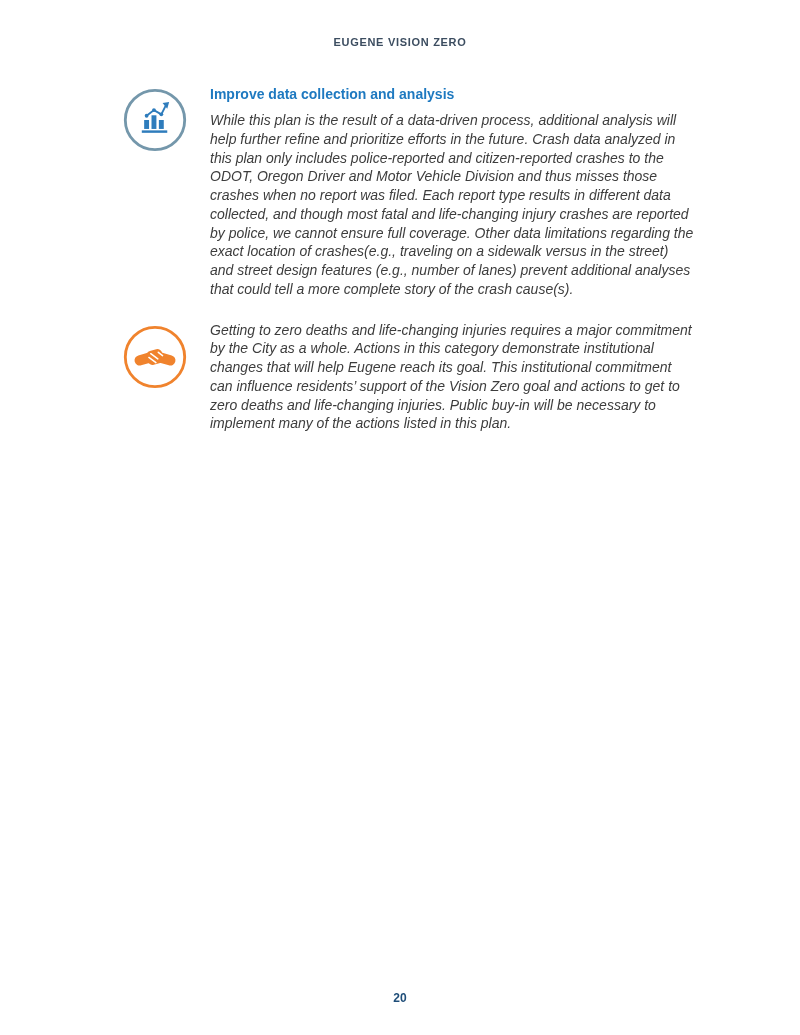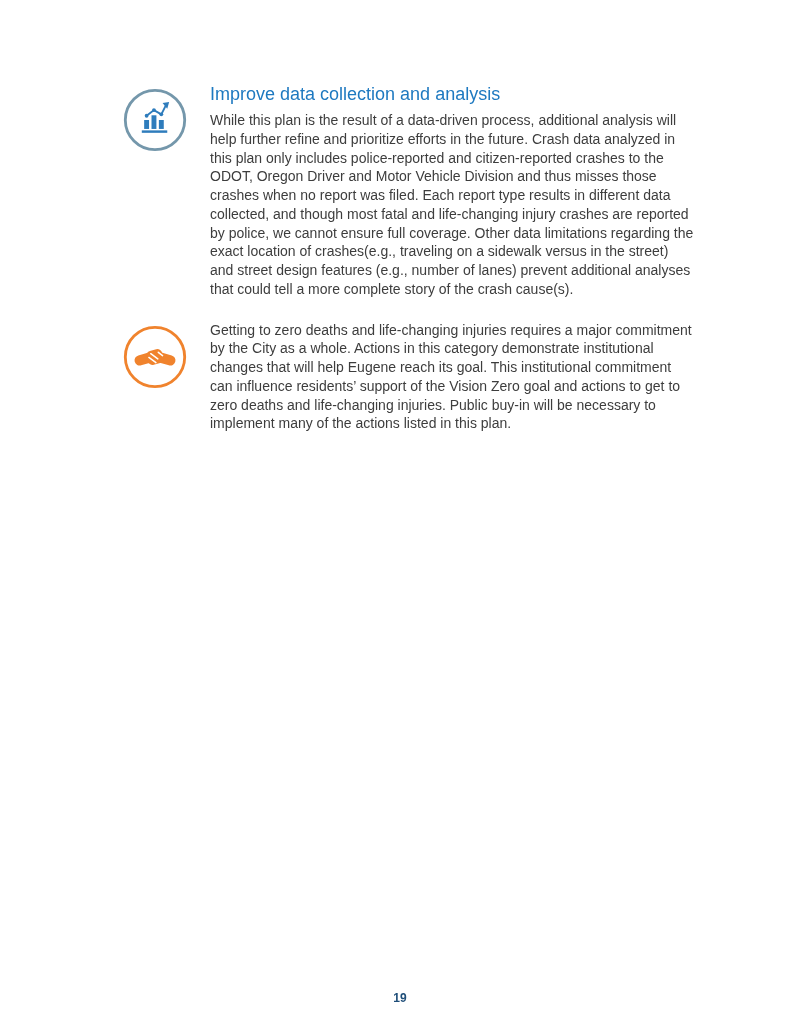--- a/index.html
+++ b/index.html
@@ -77,6 +77,7 @@
 
 <div class="page">
 
+  <div class="doc-header">EUGENE VISION ZERO</div>
 
   <div class="content">
 

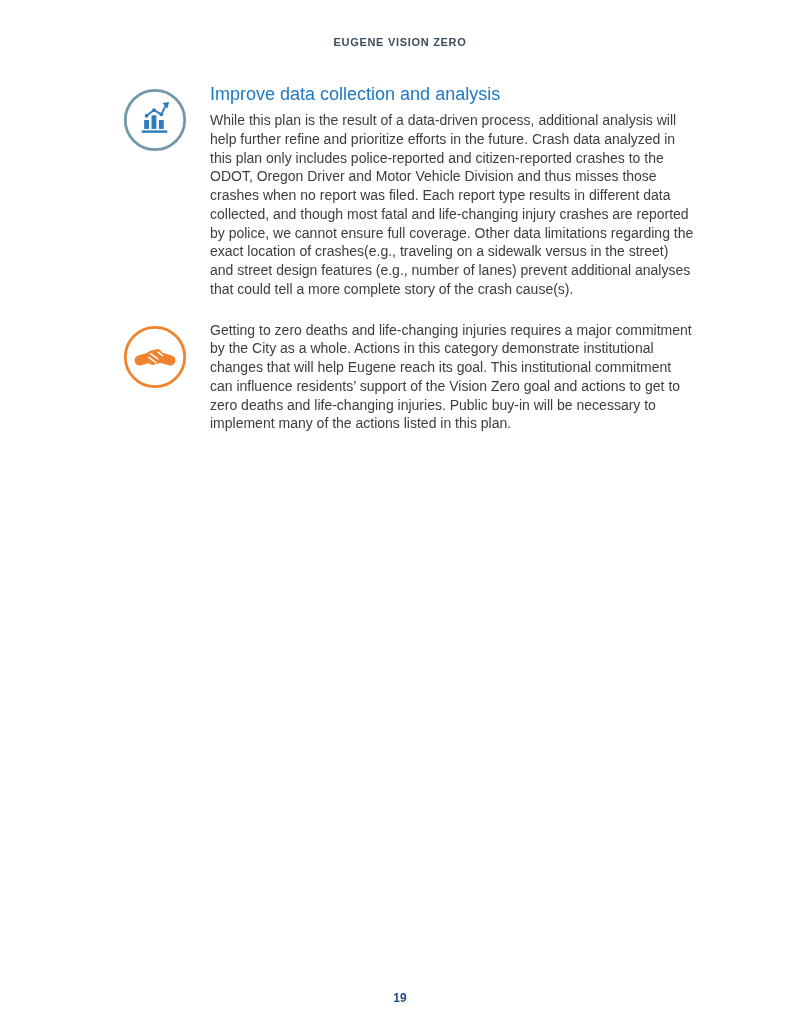--- a/index.html
+++ b/index.html
@@ -49,9 +49,9 @@
   }
   .section-heading {
     margin: 0 0 6px 0;
-    font-size: 18px;
+    font-size: 14px;
     line-height: 21px;
-    font-weight: normal;
+    font-weight: bold;
     color: #1e79c0;
   }
   .section-body {

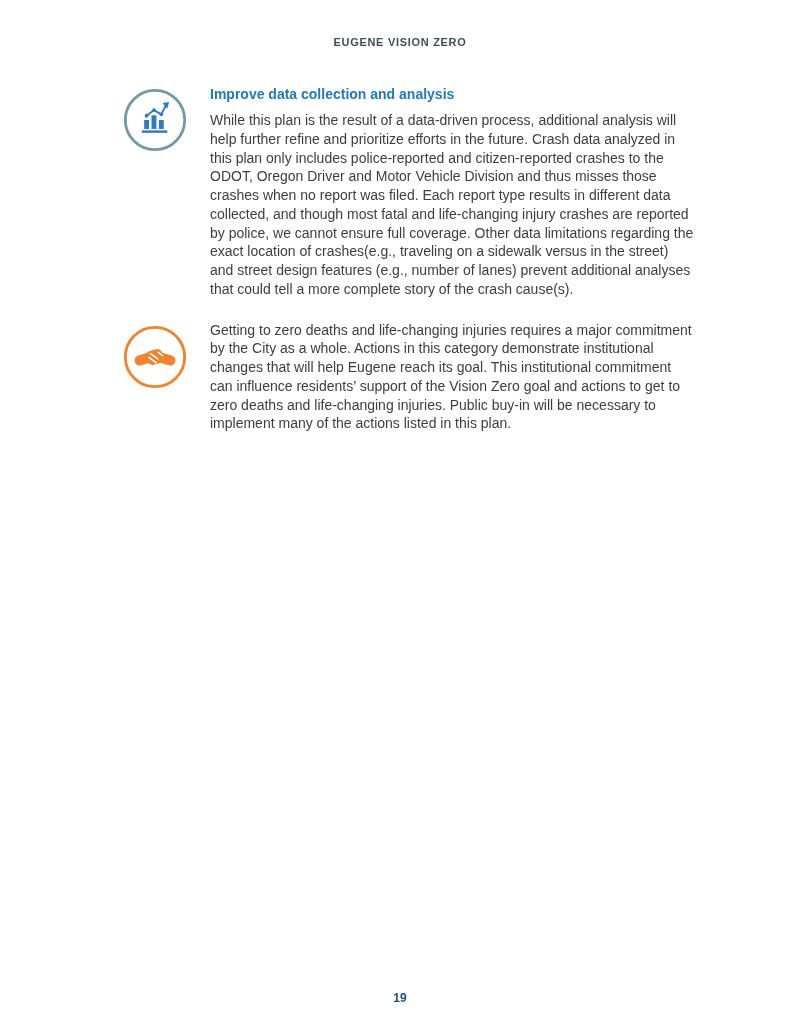--- a/index.html
+++ b/index.html
@@ -59,6 +59,7 @@
     font-size: 14px;
     line-height: 1.34;
     color: #3d3d3d;
+    font-style: italic;
   }
   .doc-footer {
     position: absolute;

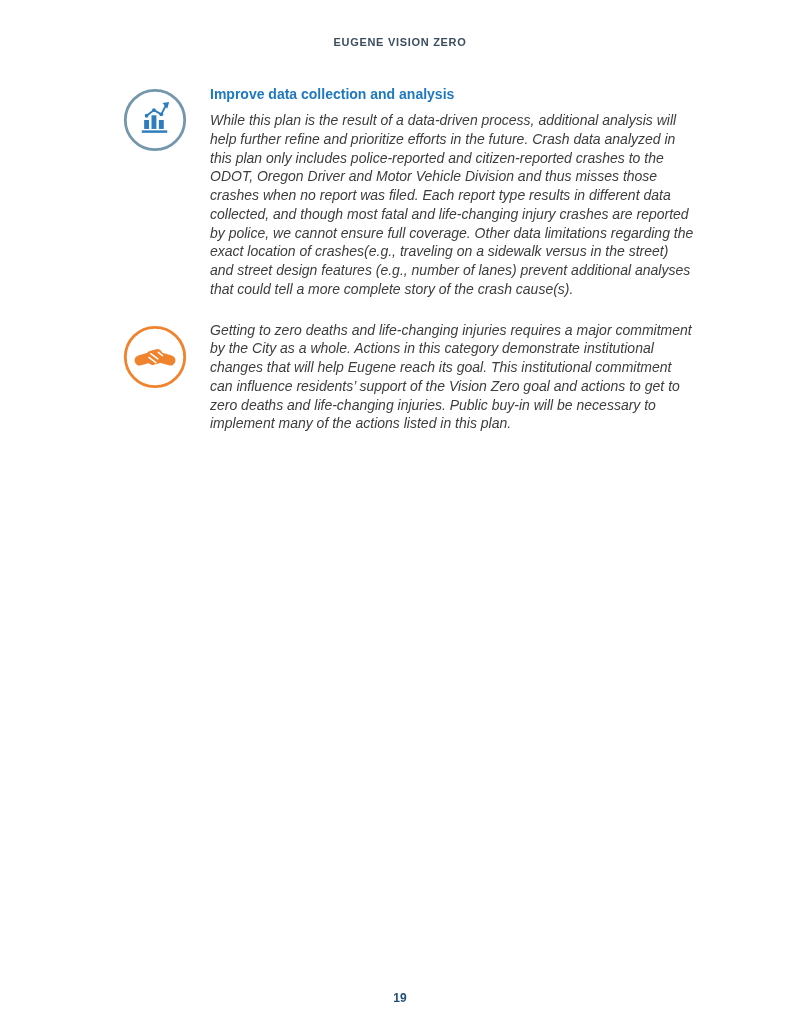--- a/index.html
+++ b/index.html
@@ -128,7 +128,7 @@
 
   </div>
 
-  <div class="doc-footer">19</div>
+  <div class="doc-footer">20</div>
 
 </div>
 

